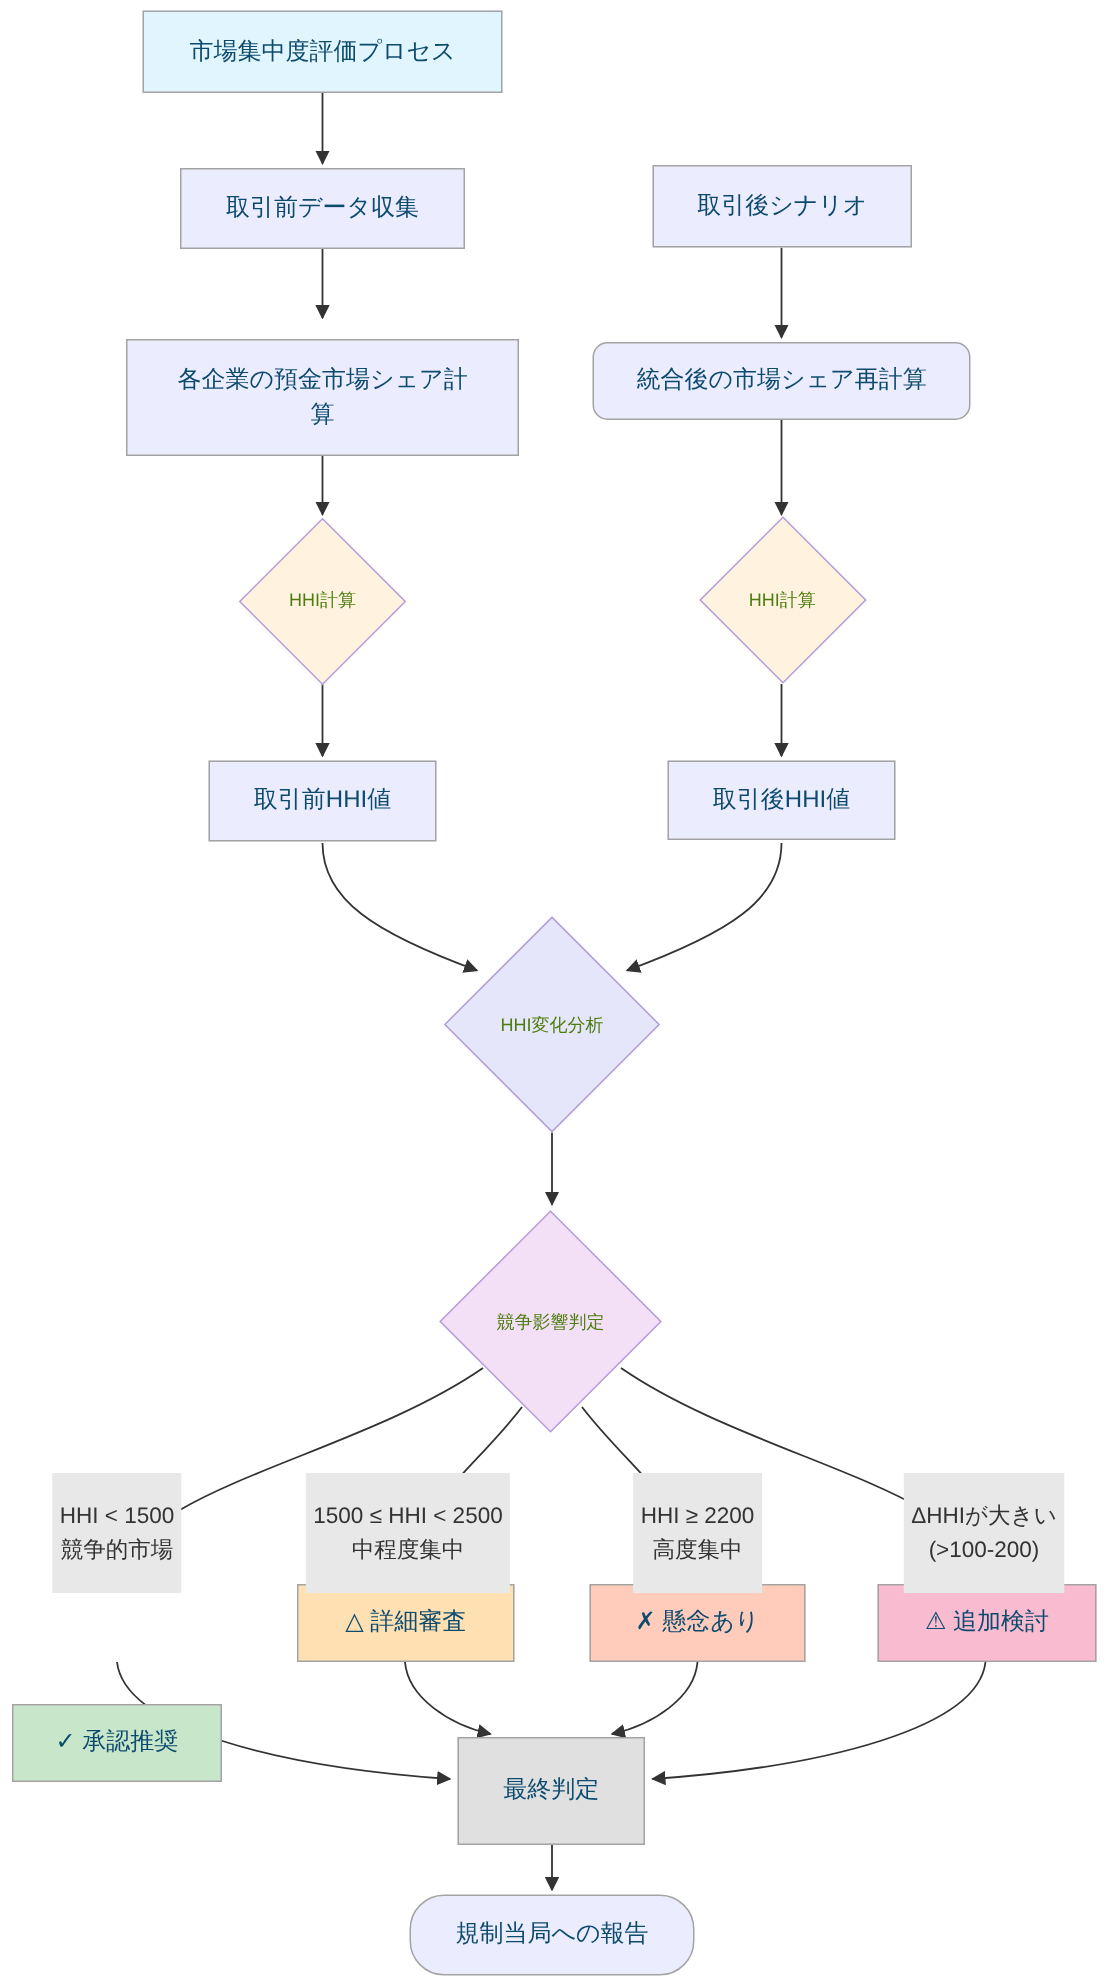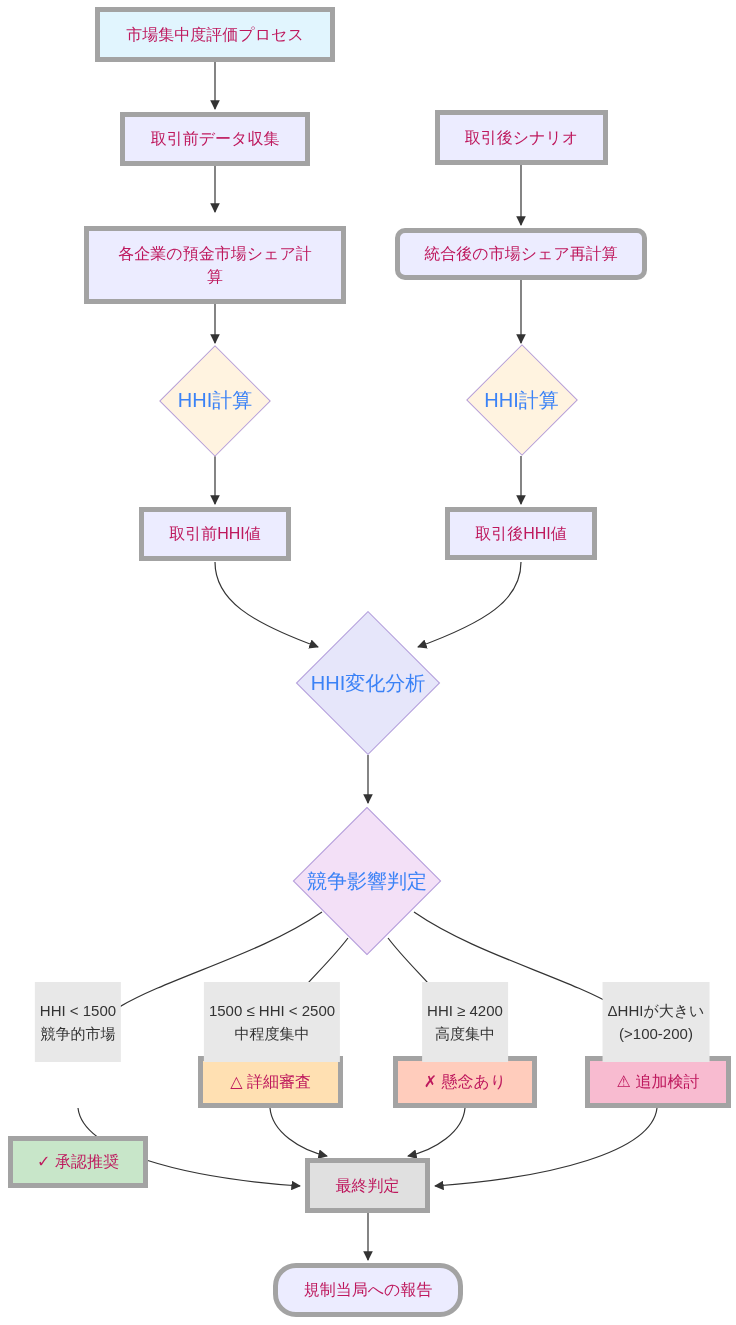--- a/index.html
+++ b/index.html
@@ -8,9 +8,9 @@
   .edges-svg { position:absolute; left:0; top:0; z-index:0; }
   .node {
     position:absolute; box-sizing:border-box; z-index:1;
-    border:5px solid #a3a3a3; background:#ECECFF;
+    border:1px solid #a3a3a3; background:#ECECFF;
     display:flex; align-items:center; justify-content:center;
-    text-align:center; font-size:16px; color:#be185d; line-height:1.45;
+    text-align:center; font-size:16px; color:#0c4a6e; line-height:1.45;
   }
   .node .lbl { display:inline-block; }
   .diamond { position:absolute; z-index:1; display:flex; align-items:center; justify-content:center; }

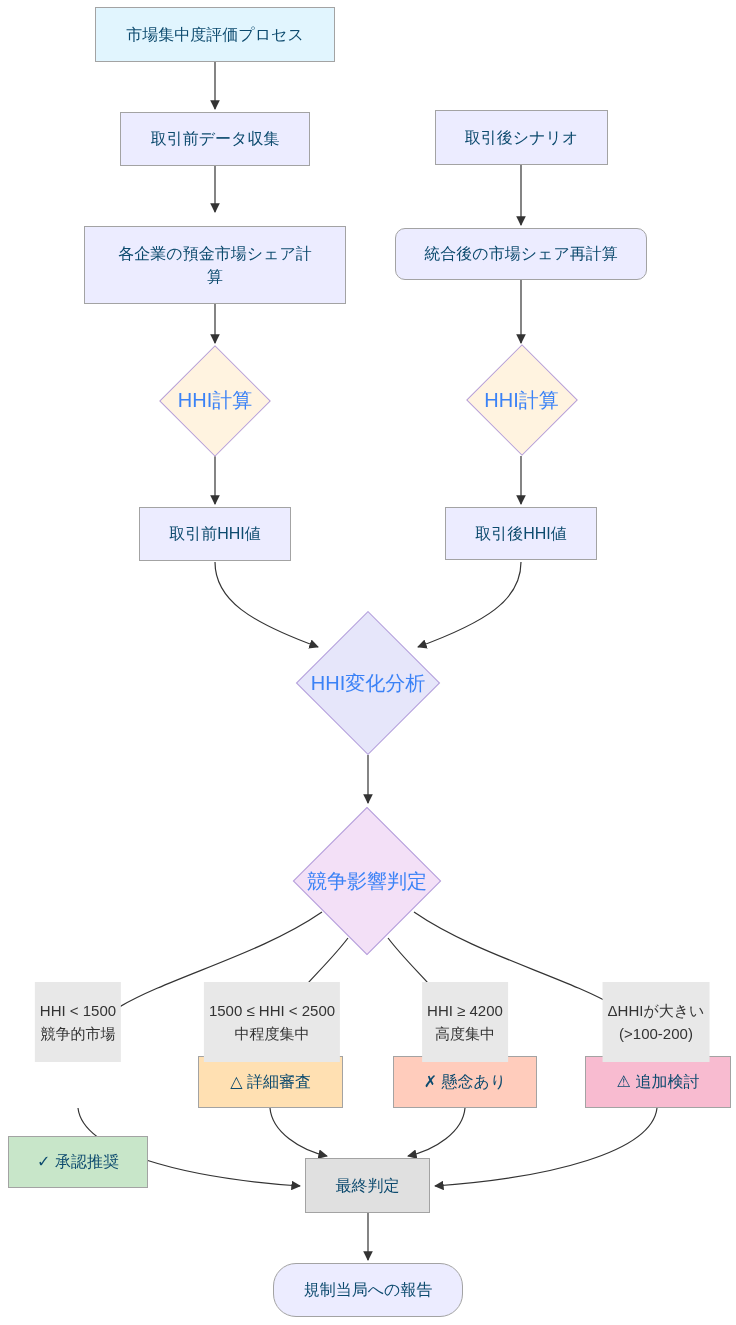--- a/index.html
+++ b/index.html
@@ -19,7 +19,7 @@
     transform:translate(-50%,-50%) rotate(45deg);
     box-sizing:border-box; border:1px solid #b39ddb; background:#FFF3E0;
   }
-  .diamond-label { position:relative; z-index:2; font-size:20px; color:#3b82f6; }
+  .diamond-label { position:relative; z-index:2; font-size:12px; color:#4d7c0f; }
   .edge-label {
     position:absolute; z-index:2; transform:translateX(-50%);
     background:#e8e8e8; color:#333333; font-size:15px; line-height:23px;

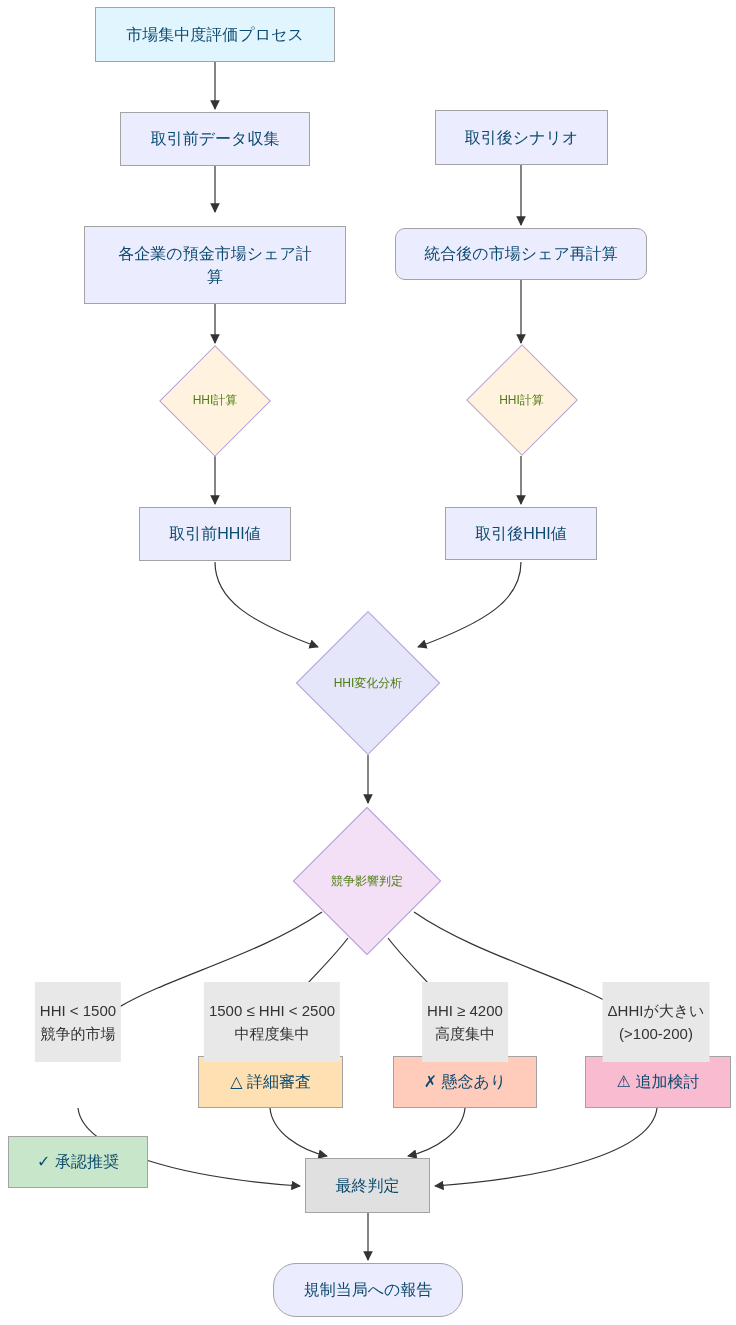--- a/index.html
+++ b/index.html
@@ -117,7 +117,7 @@
     <div>中程度集中</div>
   </div>
   <div class="edge-label" style="left:465px;top:982px;">
-    <div>HHI ≥ 4200</div>
+    <div>HHI ≥ 2200</div>
     <div>高度集中</div>
   </div>
   <div class="edge-label" style="left:656px;top:982px;">

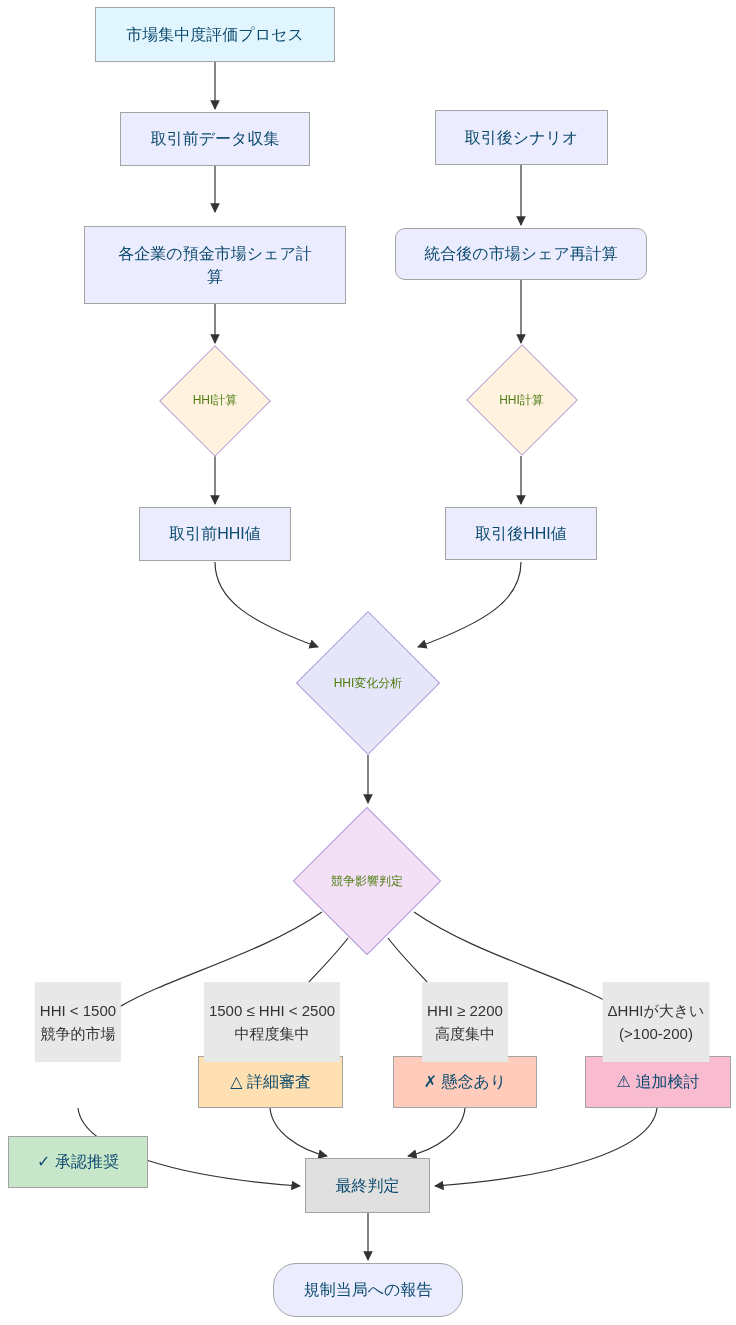--- a/index.html
+++ b/index.html
@@ -138,7 +138,7 @@
     <span class="lbl">✗ 懸念あり</span>
   </div>
 
-  <div class="node" style="left:305px;top:1158px;width:125px;height:55px;background:#E0E0E0;">
+  <div class="node" style="left:305px;top:1158px;width:125px;height:72px;background:#E0E0E0;">
     <span class="lbl">最終判定</span>
   </div>
 

